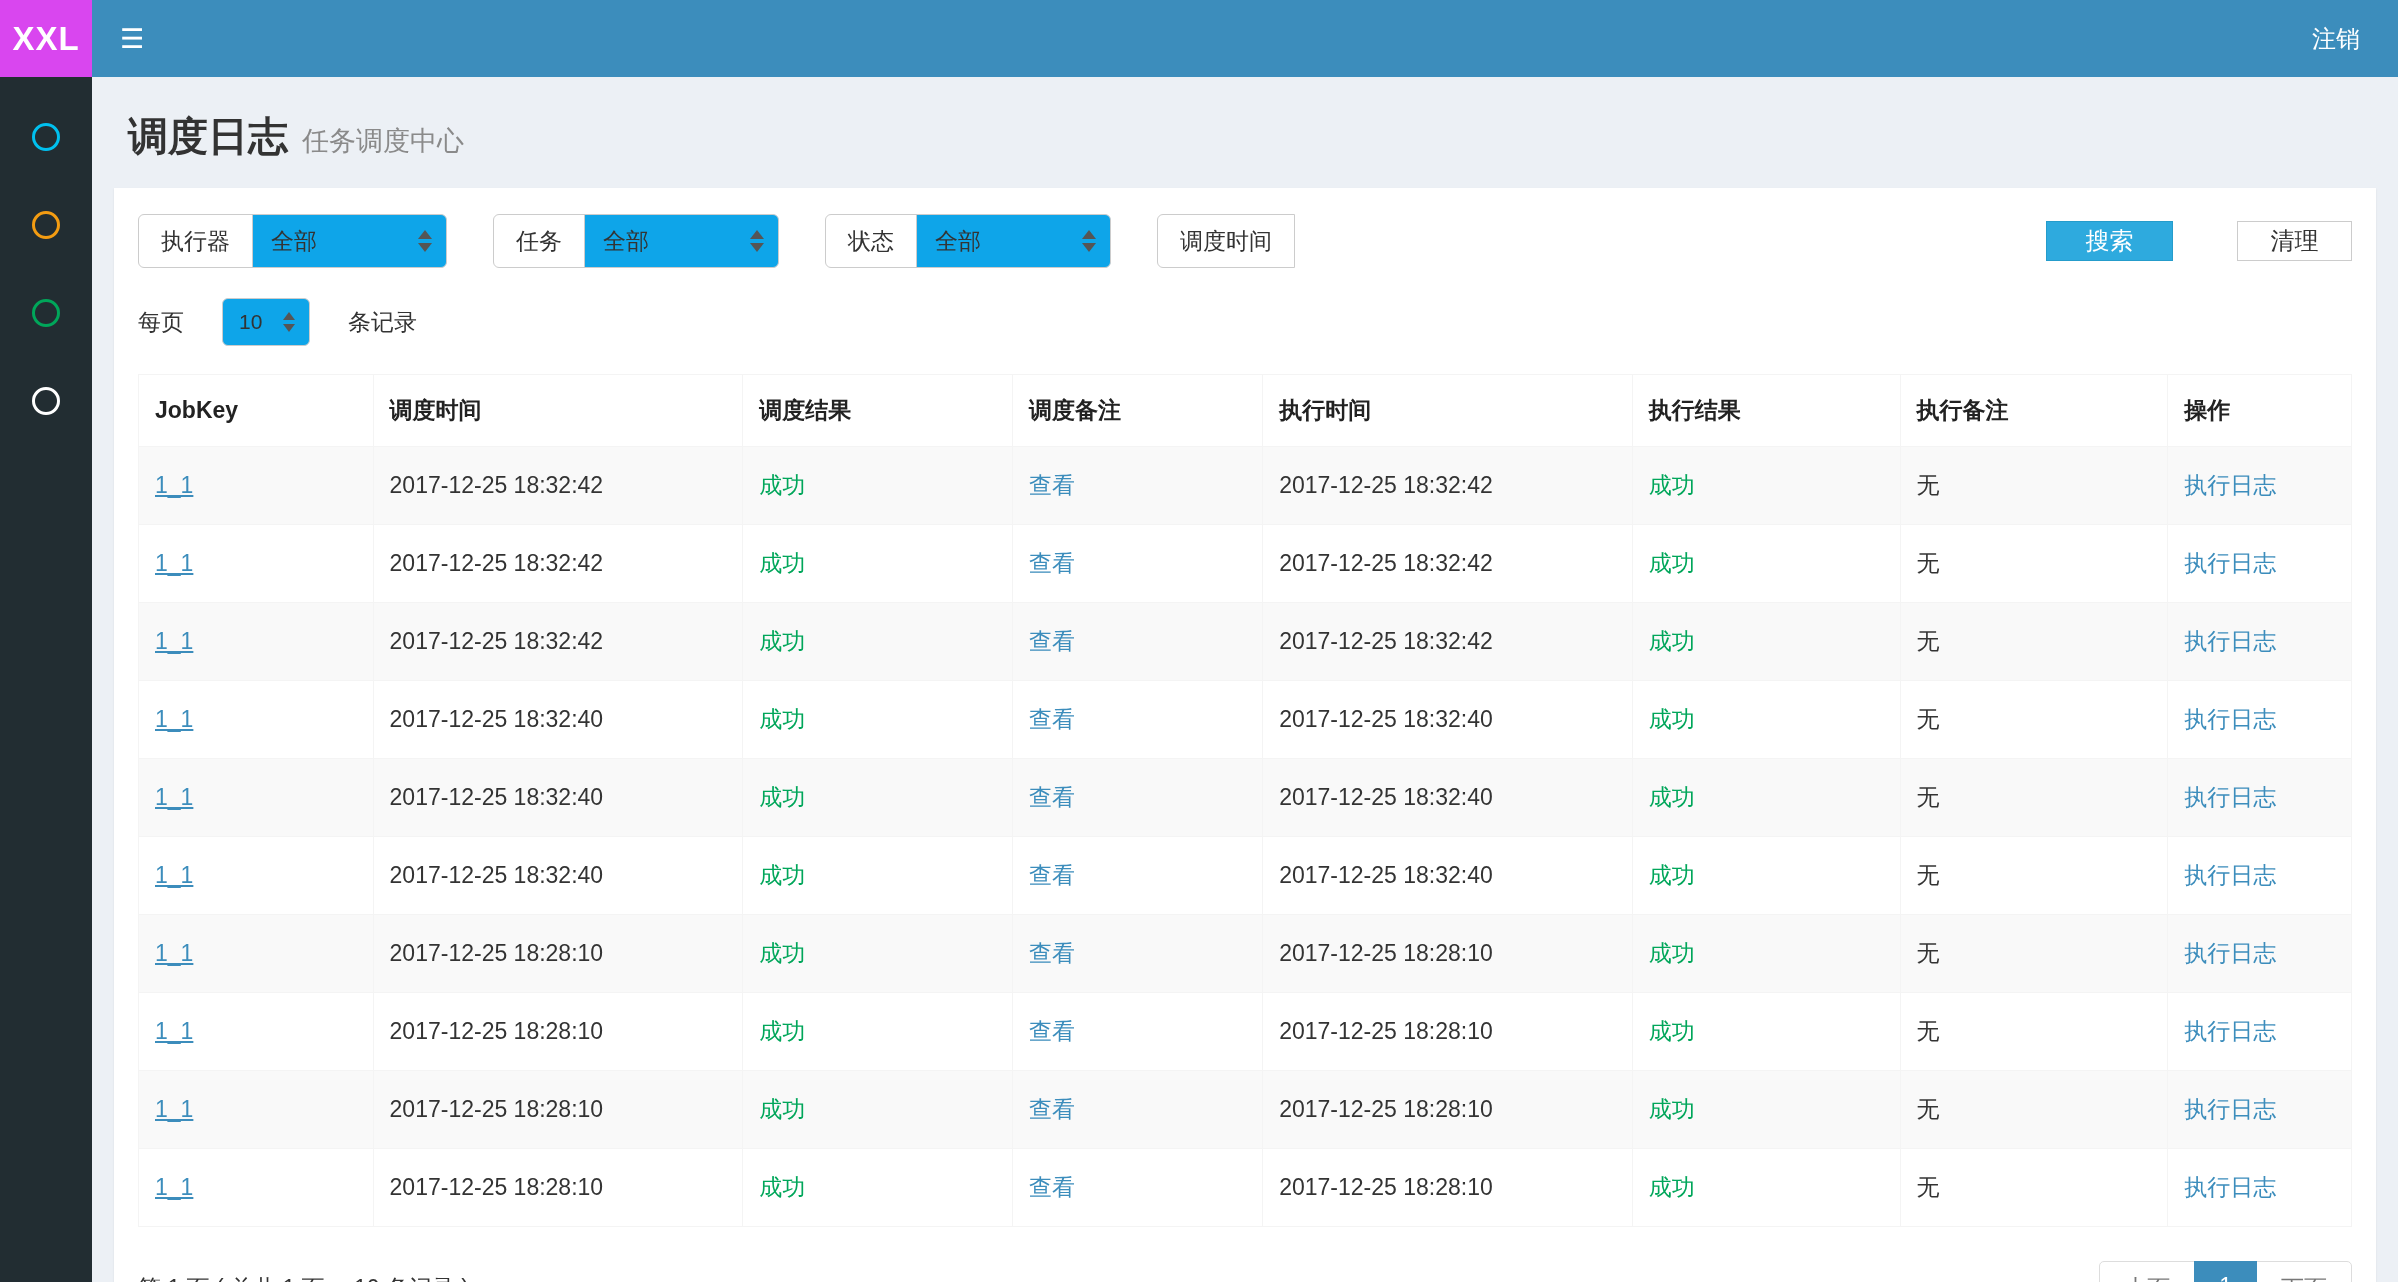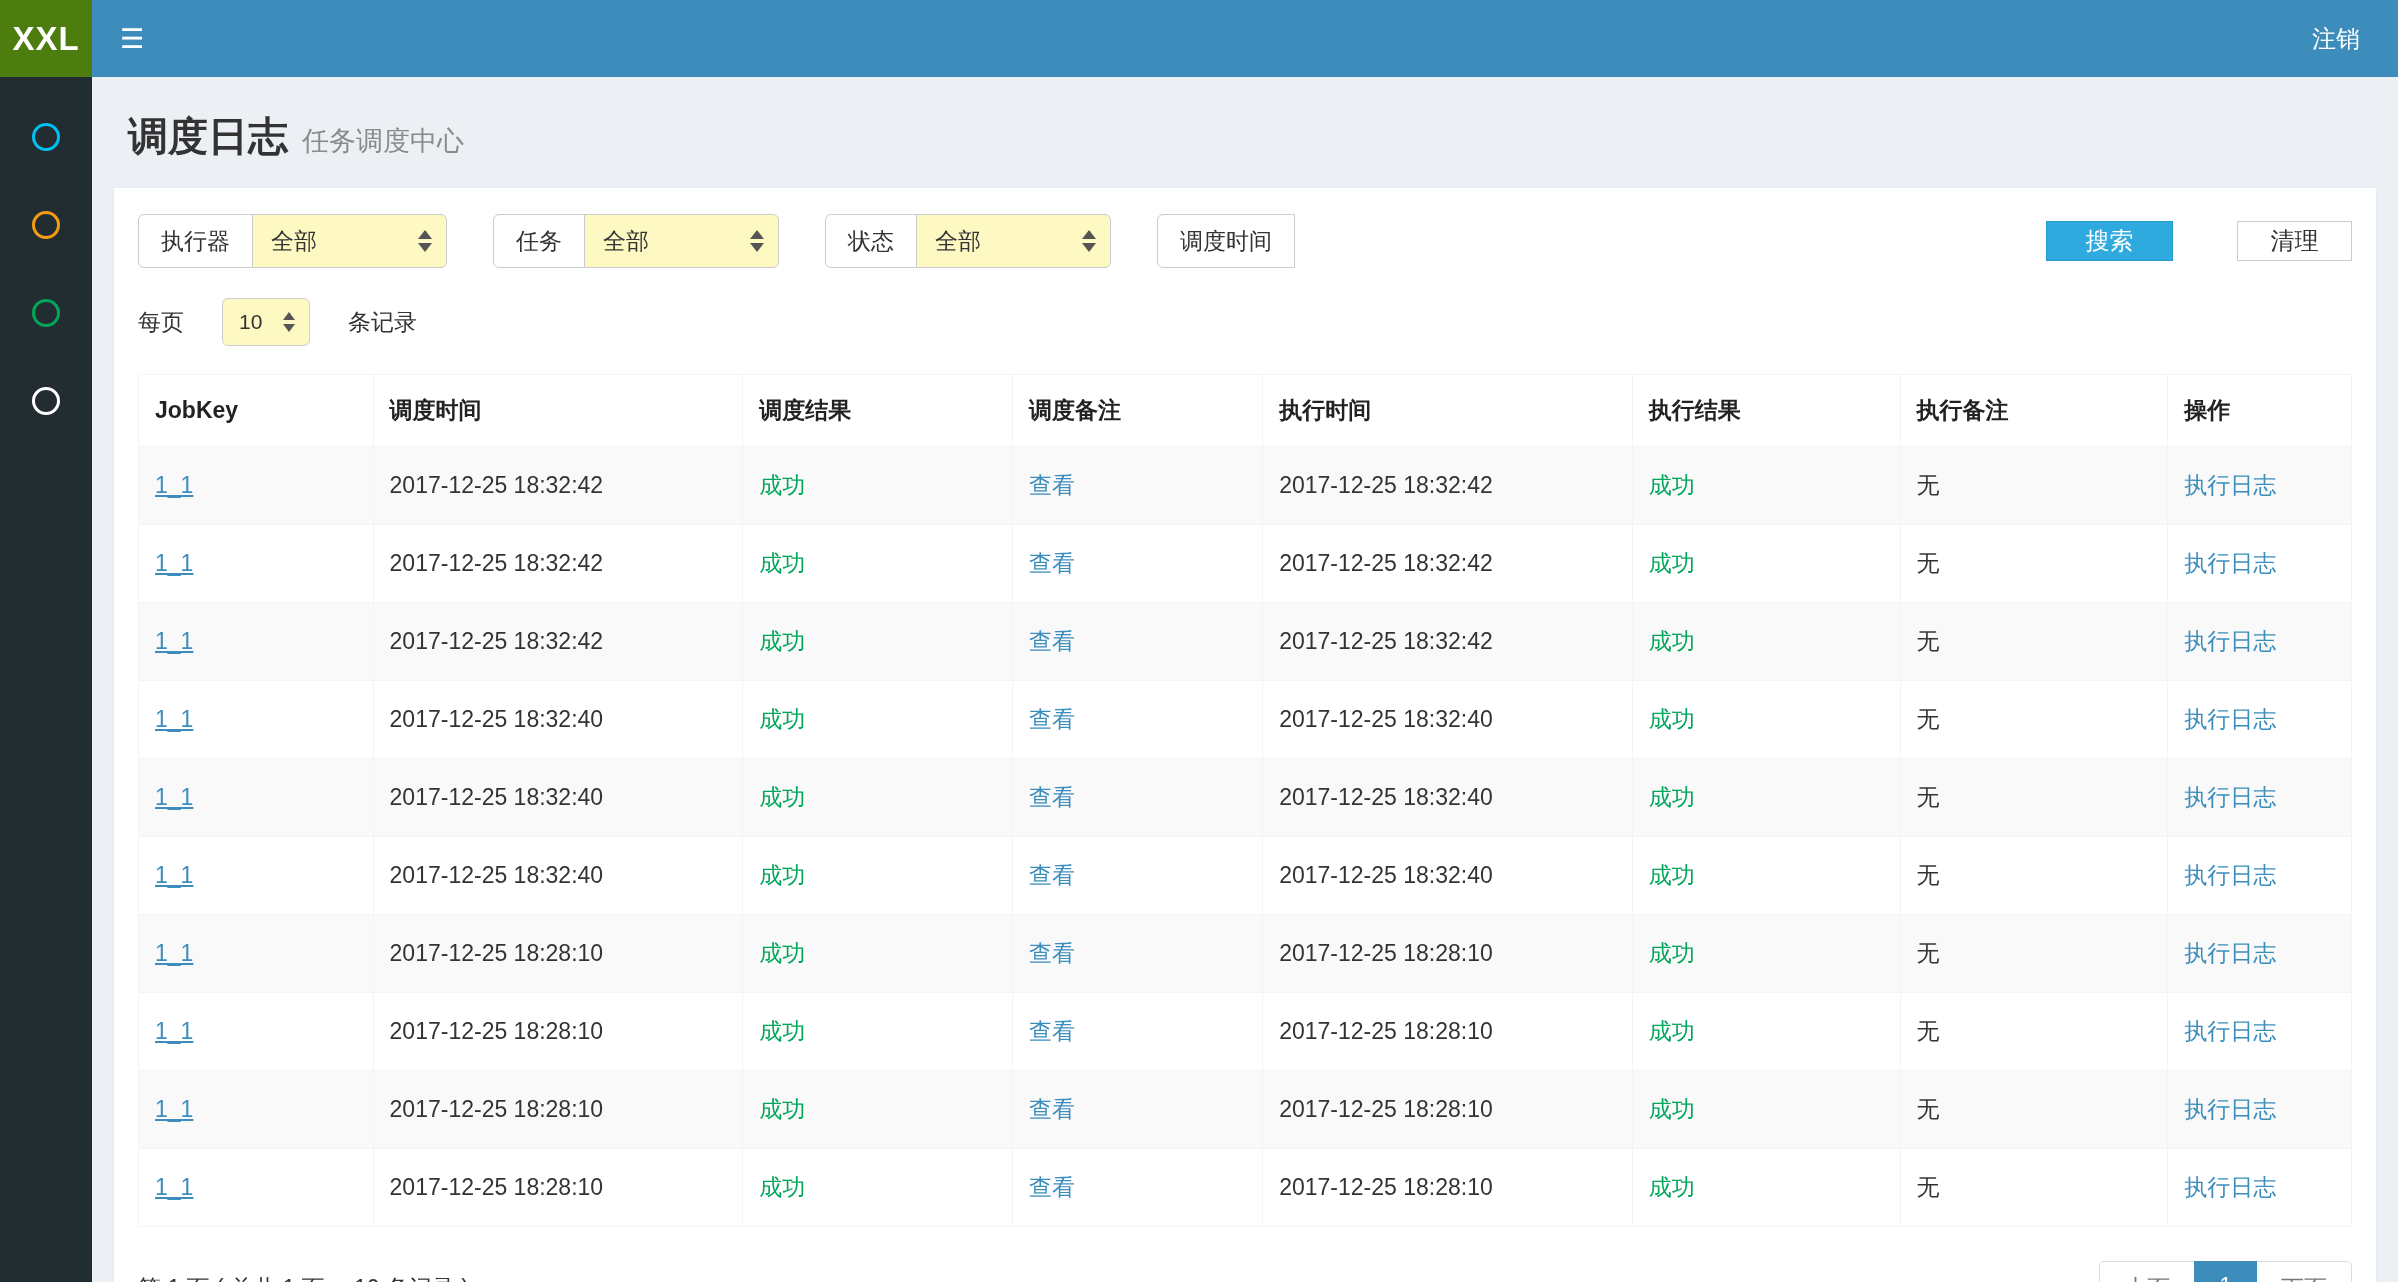--- a/index.html
+++ b/index.html
@@ -13,7 +13,7 @@
   
   .navbar { display:flex; height:77px; width:100%; }
   .logo {
-    width:92px; height:77px; background:#4d7c0f; color:#fff;
+    width:92px; height:77px; background:#d946ef; color:#fff;
     display:flex; align-items:center; justify-content:center;
     font-size:33px; font-weight:bold; letter-spacing:1px;
   }

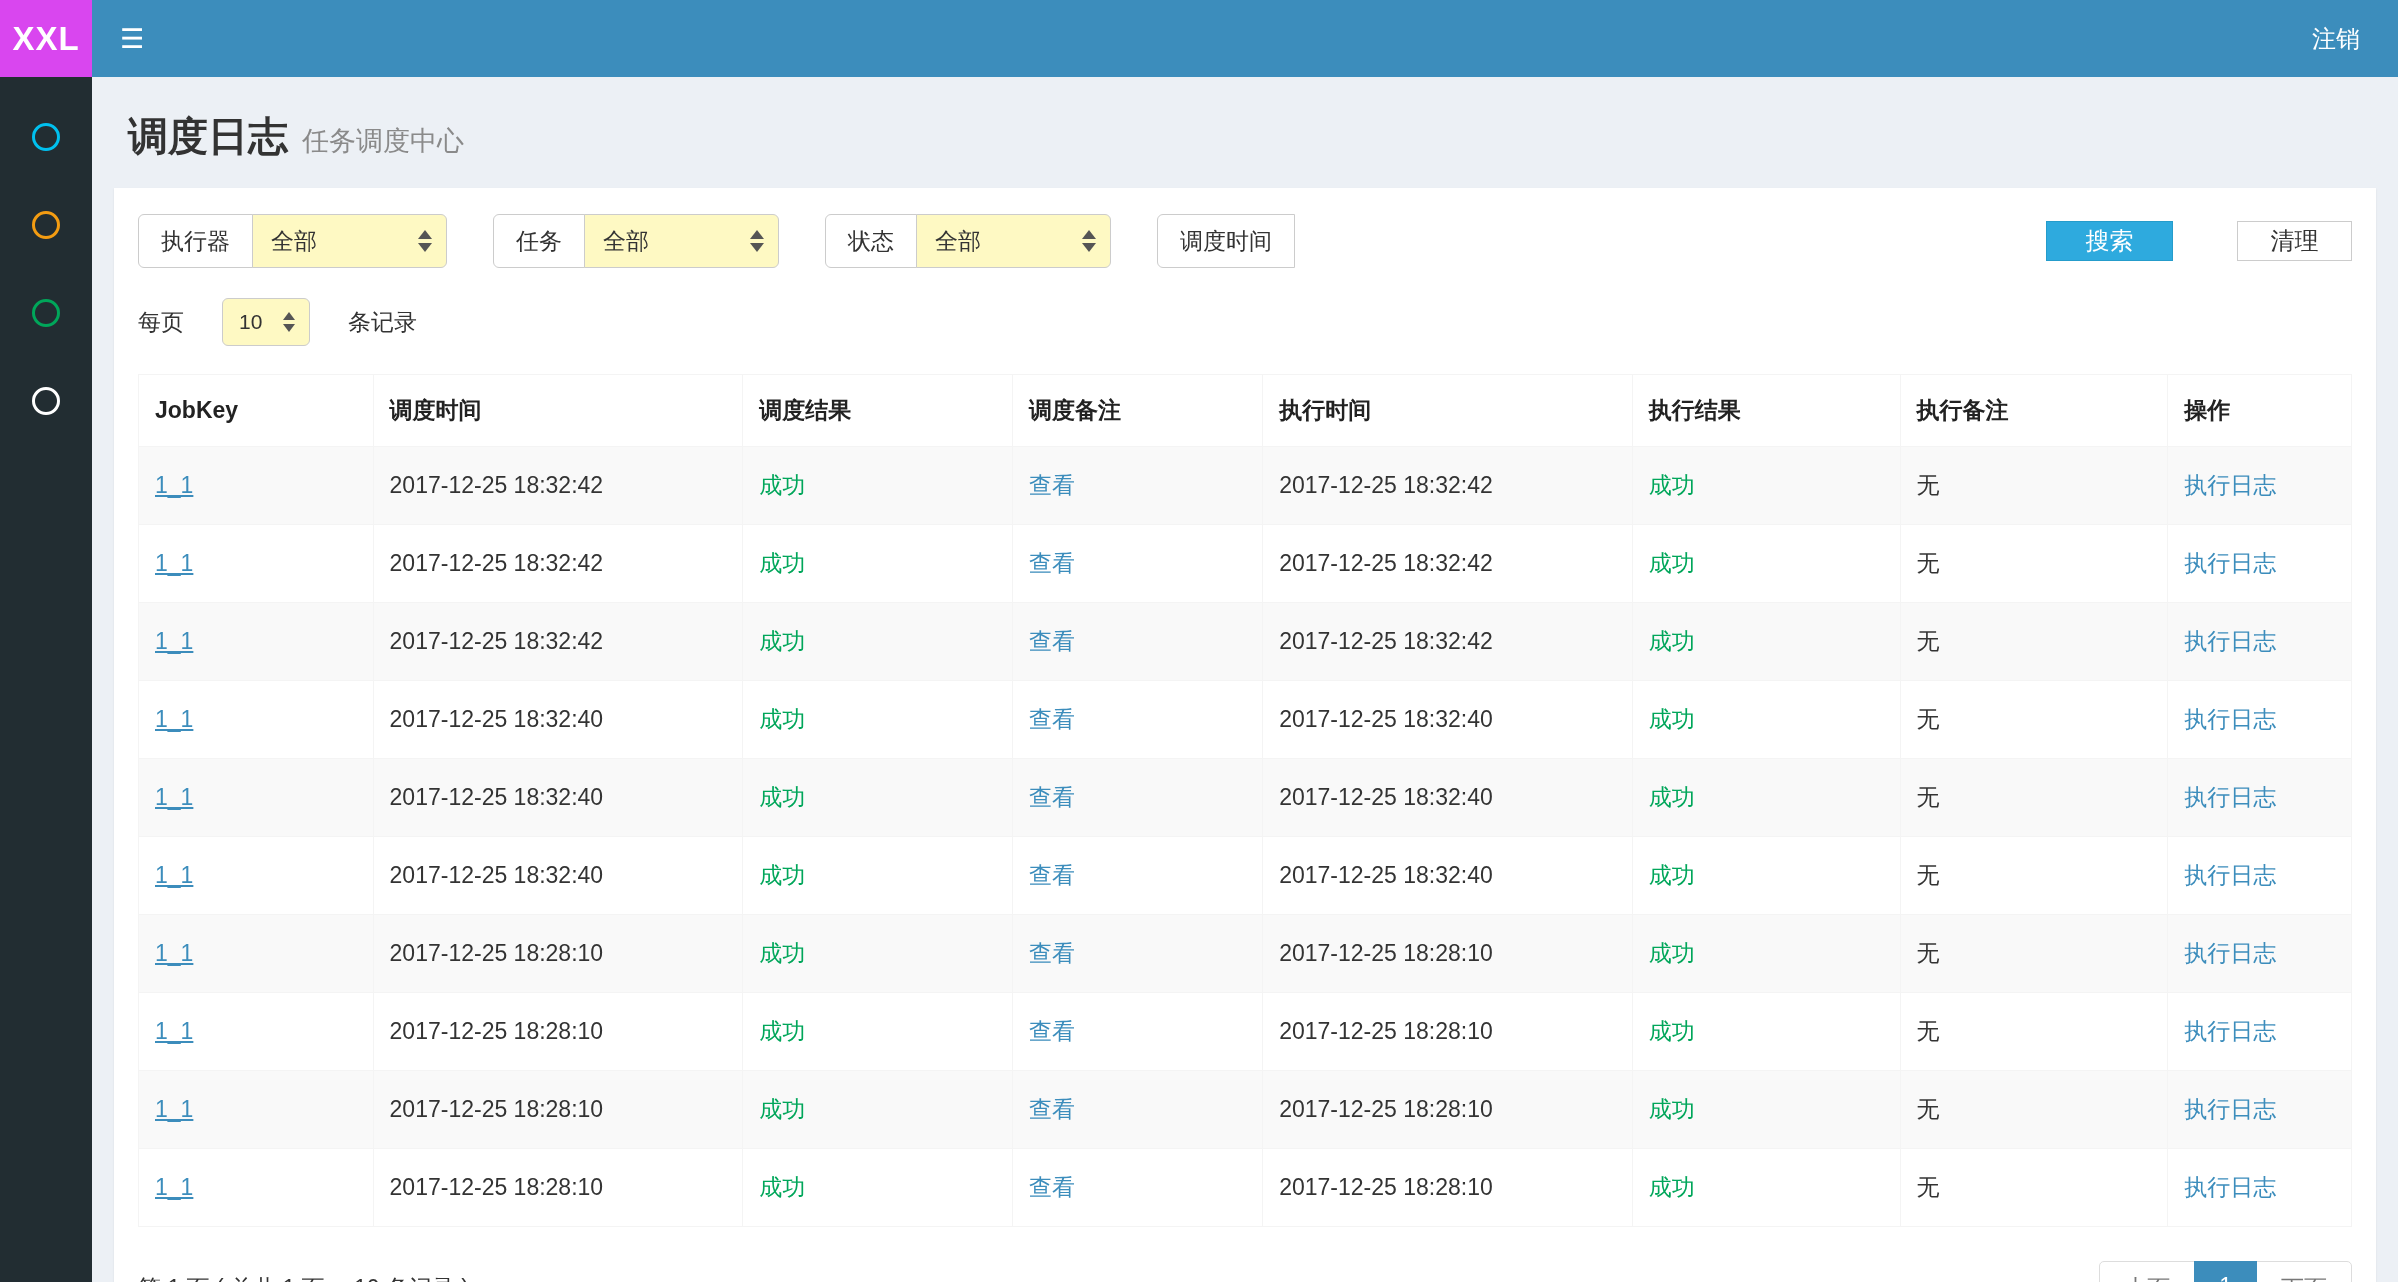--- a/index.html
+++ b/index.html
@@ -64,7 +64,7 @@
     border-radius:6px 0 0 6px; white-space:nowrap; color:#333;
   }
   .selectbox {
-    position:relative; border:1px solid #ccc; background:#fef9c3;
+    position:relative; border:1px solid #ccc; background:#0ea5e9;
     height:54px; display:flex; align-items:center; padding:0 58px 0 18px;
     margin-left:-1px; border-radius:0 6px 6px 0; font-size:23px; min-width:195px;
   }

